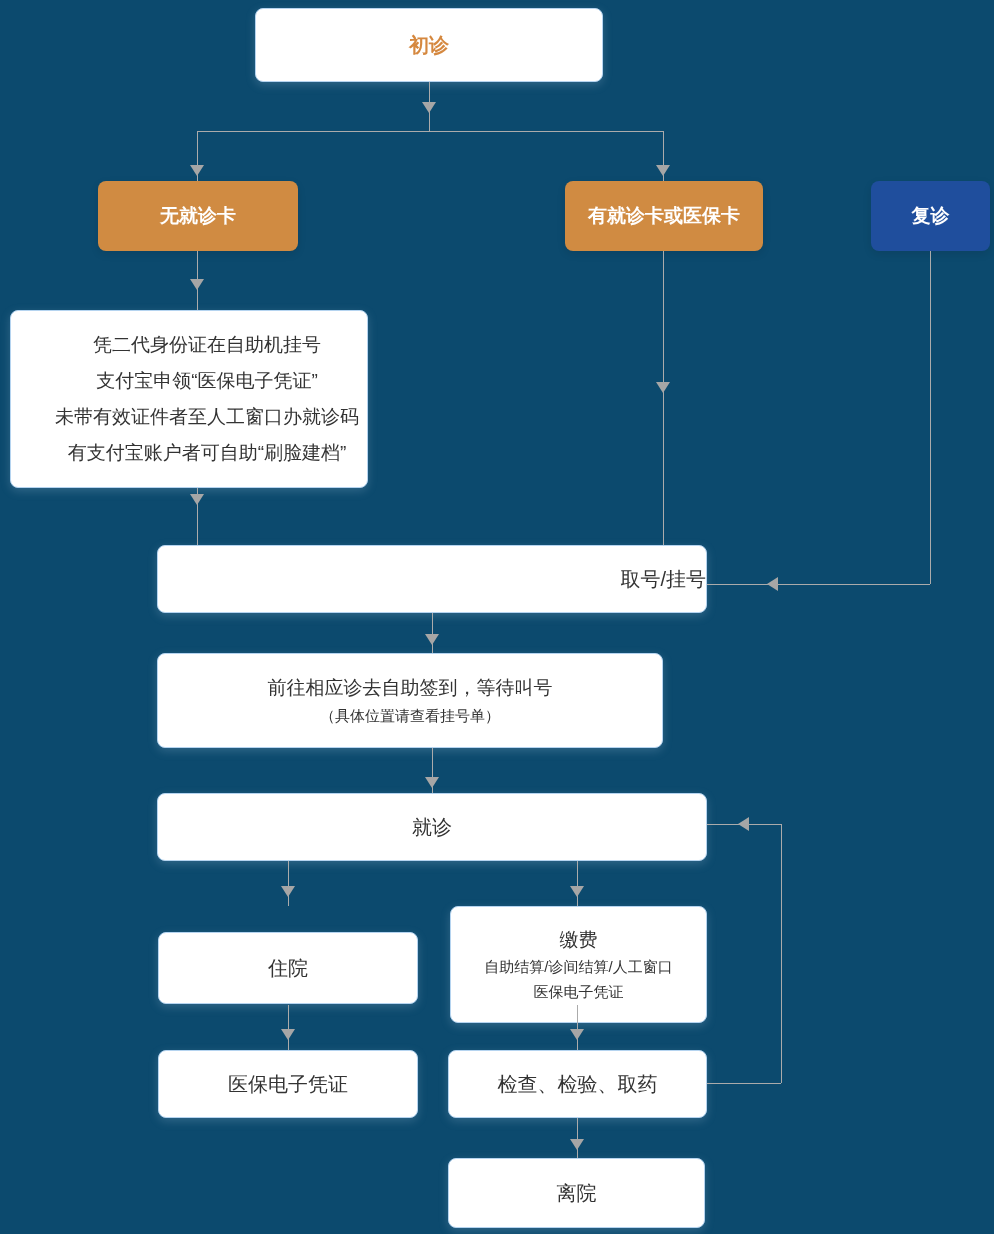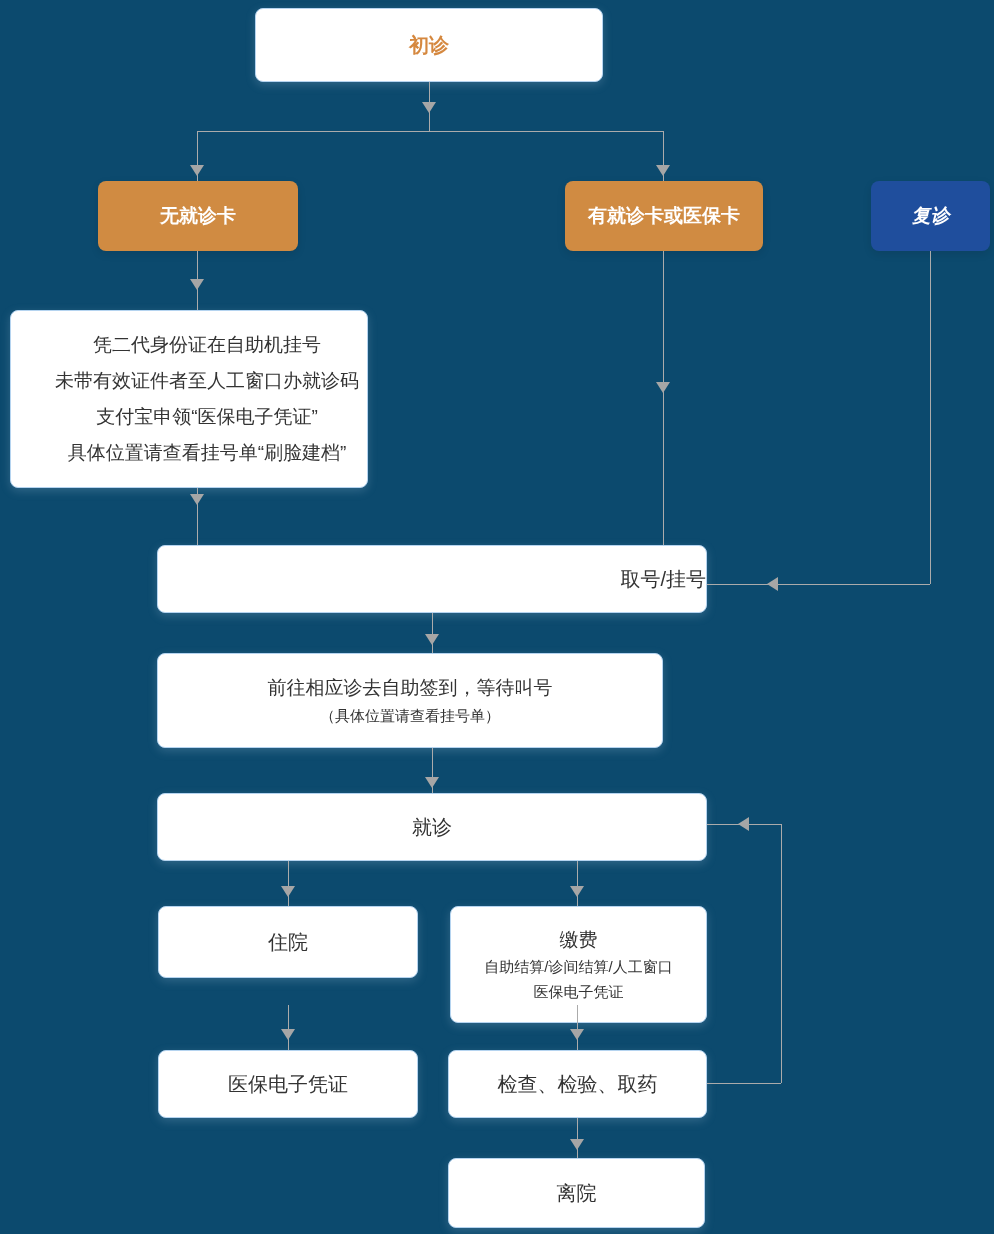--- a/index.html
+++ b/index.html
@@ -67,7 +67,7 @@
     <span>有就诊卡或医保卡</span>
   </div>
 
-  <div class="box box-blue" style="left:871px;top:181px;width:119px;height:70px;font-style:italic;">
+  <div class="box box-blue" style="left:871px;top:181px;width:119px;height:70px;">
     <span>复诊</span>
   </div>
 

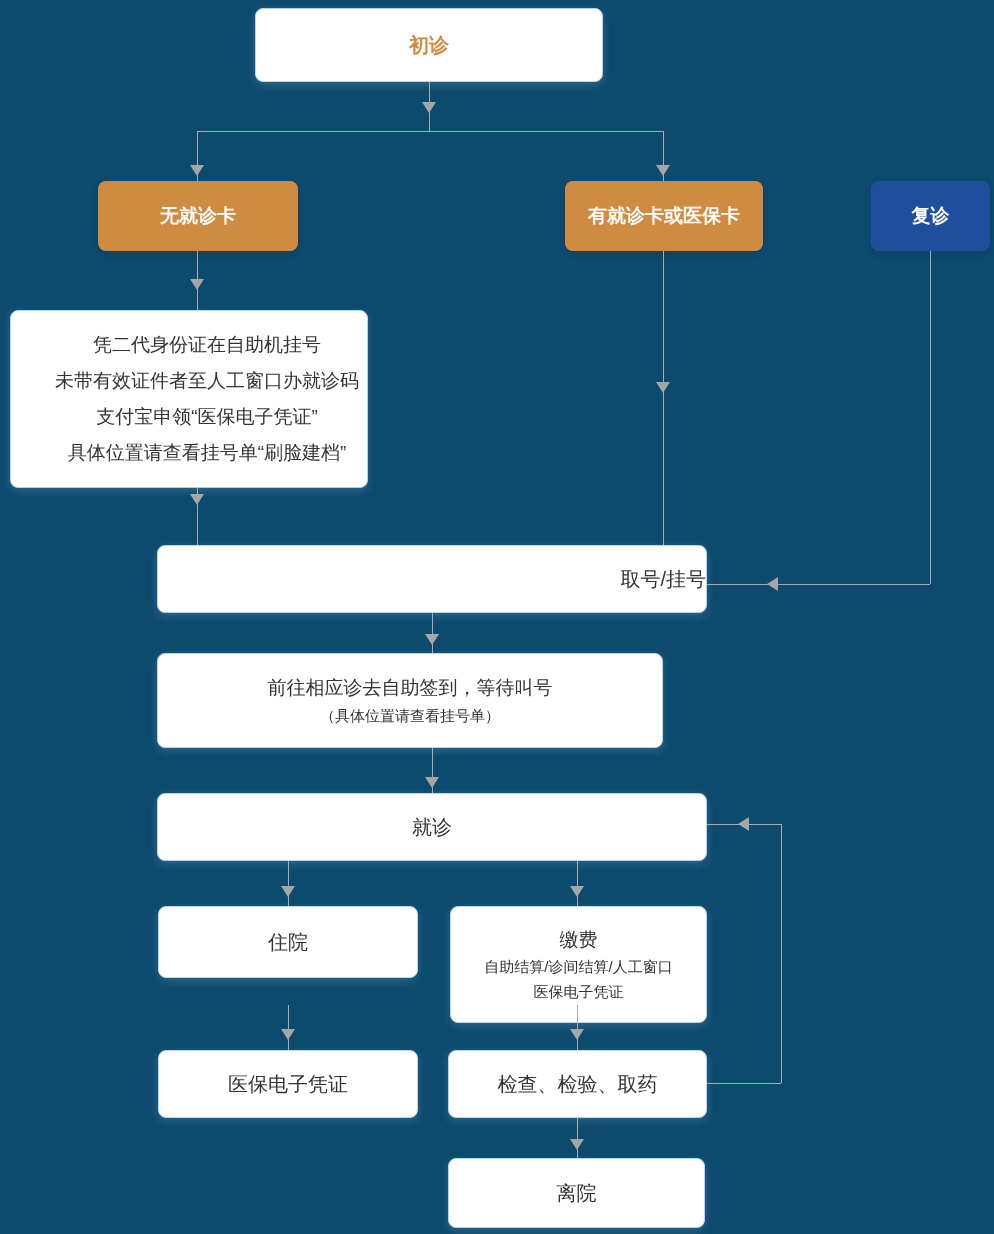--- a/index.html
+++ b/index.html
@@ -73,8 +73,8 @@
 
   <div class="box multiline" style="left:10px;top:310px;width:358px;height:178px;">
     <div>凭二代身份证在自助机挂号</div>
+    <div>支付宝申领“医保电子凭证”</div>
     <div>未带有效证件者至人工窗口办就诊码</div>
-    <div>支付宝申领“医保电子凭证”</div>
     <div>具体位置请查看挂号单“刷脸建档”</div>
   </div>
 

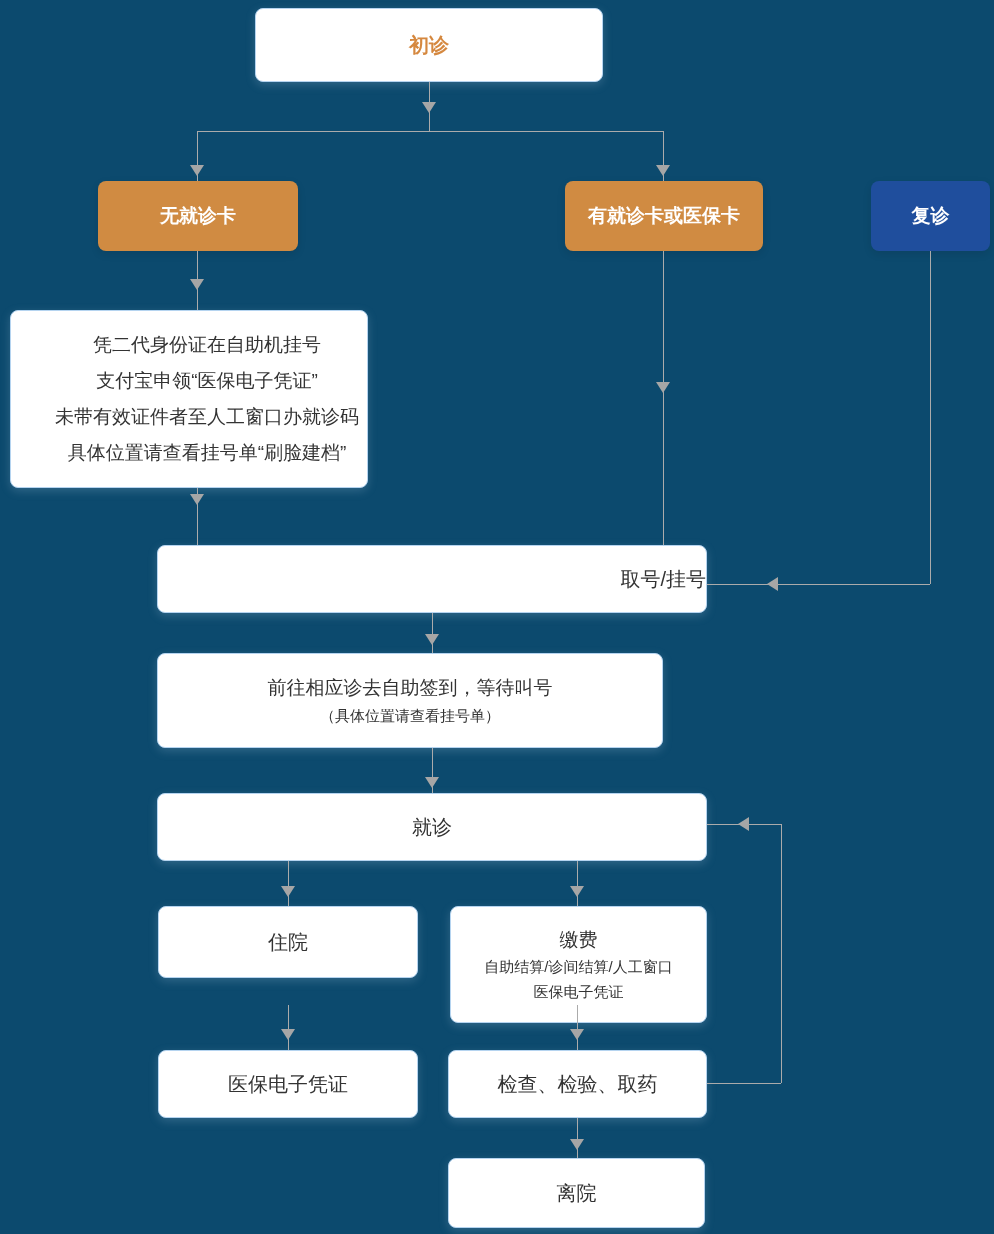--- a/index.html
+++ b/index.html
@@ -75,7 +75,7 @@
     <div>凭二代身份证在自助机挂号</div>
     <div>支付宝申领“医保电子凭证”</div>
     <div>未带有效证件者至人工窗口办就诊码</div>
-    <div>具体位置请查看挂号单“刷脸建档”</div>
+    <div>有支付宝账户者可自助“刷脸建档”</div>
   </div>
 
   <div class="box" style="left:157px;top:545px;width:550px;height:68px;align-items:flex-end;">

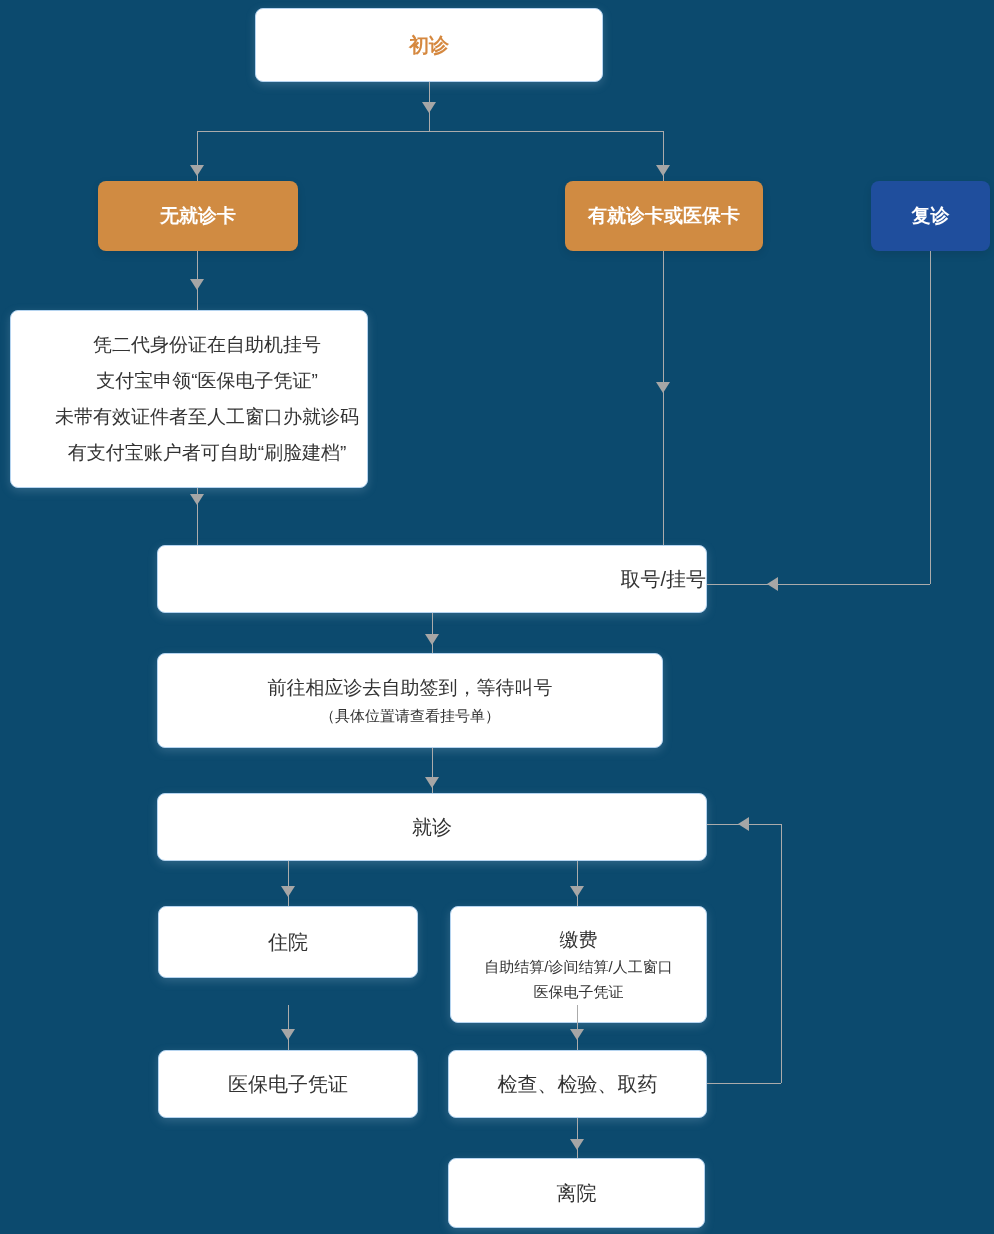--- a/index.html
+++ b/index.html
@@ -91,7 +91,7 @@
     <span>就诊</span>
   </div>
 
-  <div class="box" style="left:158px;top:906px;width:260px;height:72px;">
+  <div class="box" style="left:158px;top:932px;width:260px;height:72px;">
     <span>住院</span>
   </div>
 

